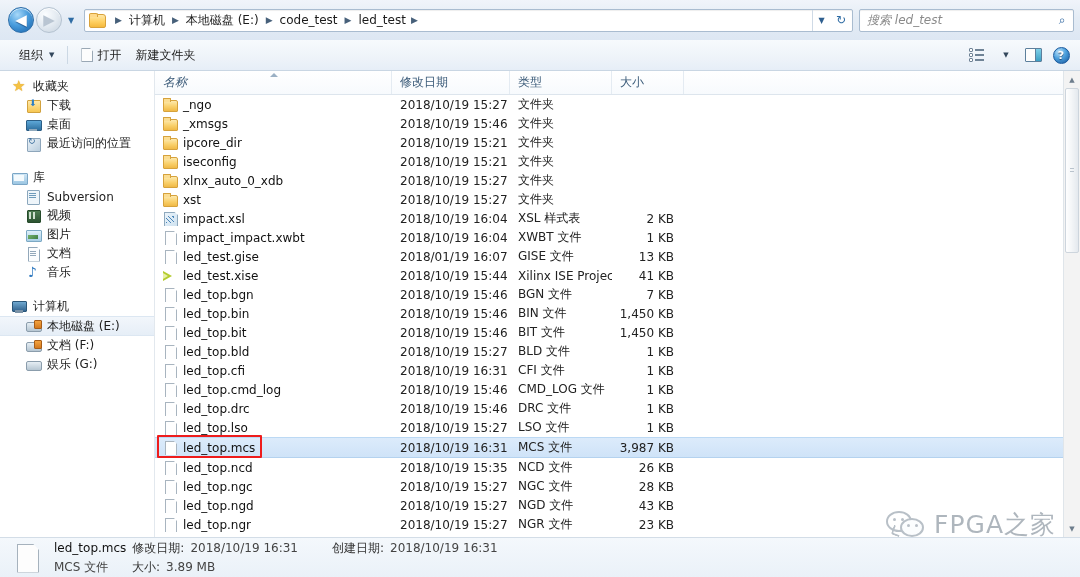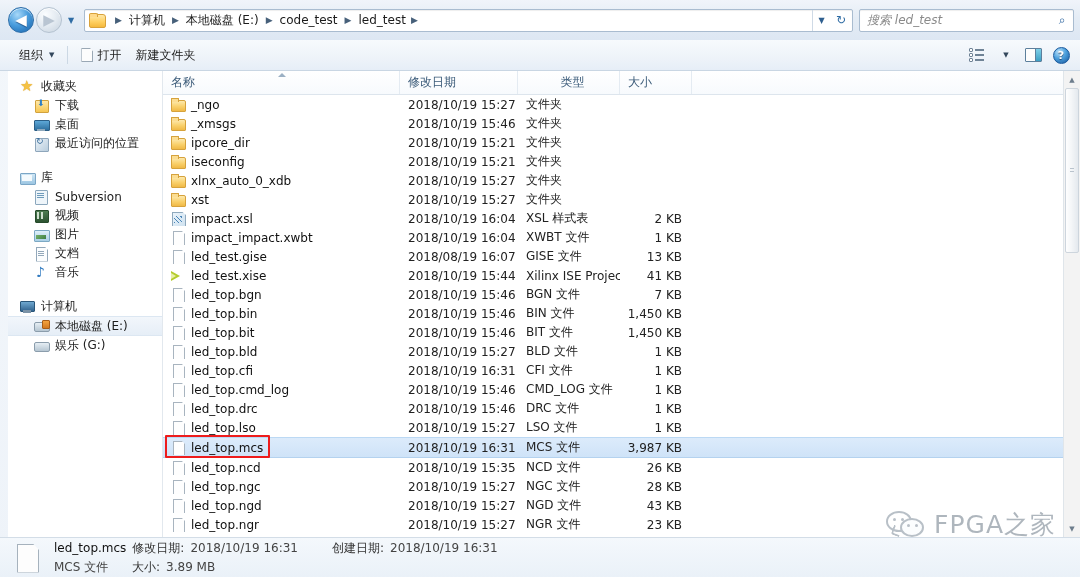--- a/index.html
+++ b/index.html
@@ -158,7 +158,7 @@
   }
 
   
-  .body-row { flex: 1 1 auto; display: flex; min-height: 0; background: #fff; margin-left: 8px; }
+  .body-row { flex: 1 1 auto; display: flex; min-height: 0; background: #fff; }
 
   
   .sidebar {

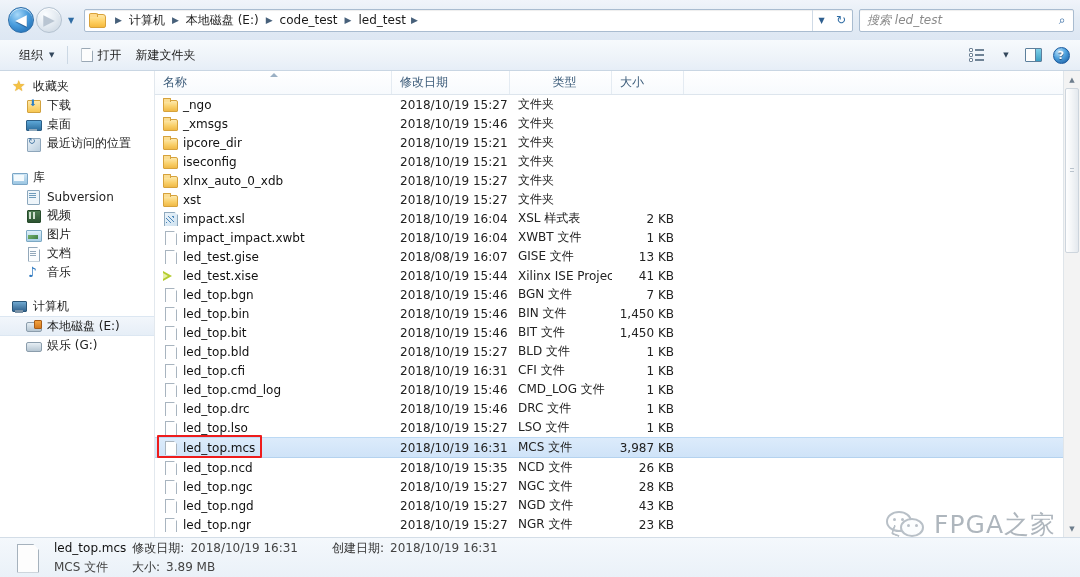--- a/index.html
+++ b/index.html
@@ -297,7 +297,7 @@
     padding-left: 8px; position: relative;
     white-space: nowrap; overflow: hidden;
   }
-  .ch.c-name { flex: 0 0 237px; }
+  .ch.c-name { flex: 0 0 237px; font-style: italic; }
   .ch.c-date { flex: 0 0 118px; }
   .ch.c-type { flex: 0 0 102px; justify-content: center; }
   .ch.c-size { flex: 0 0 72px; }

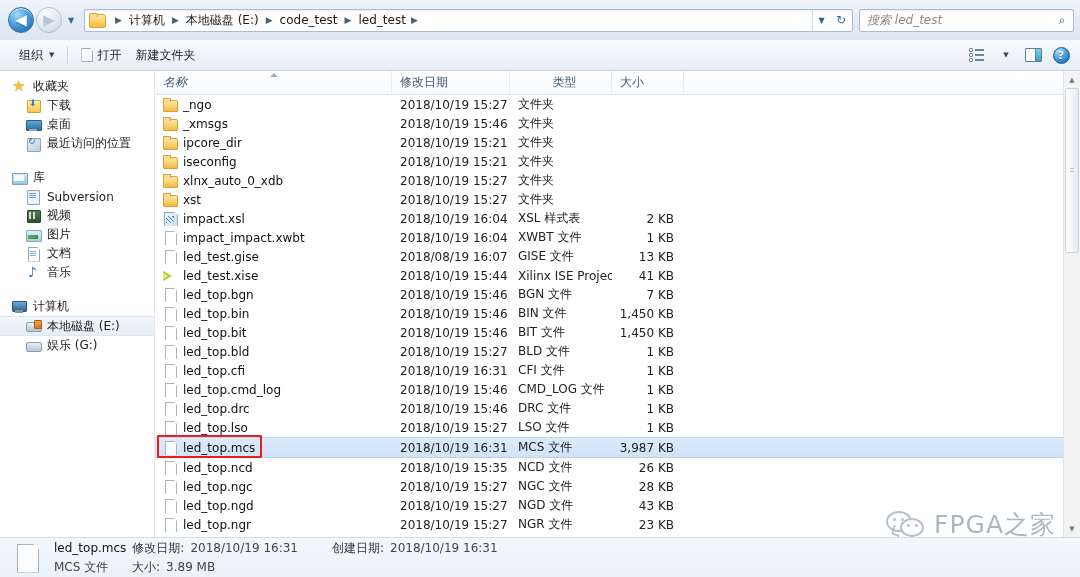--- a/index.html
+++ b/index.html
@@ -299,7 +299,7 @@
   }
   .ch.c-name { flex: 0 0 237px; font-style: italic; }
   .ch.c-date { flex: 0 0 118px; }
-  .ch.c-type { flex: 0 0 102px; justify-content: center; }
+  .ch.c-type { flex: 0 0 102px; }
   .ch.c-size { flex: 0 0 72px; }
   .ch.c-rest { flex: 1 1 auto; border-right: none; }
   .sort-arrow {

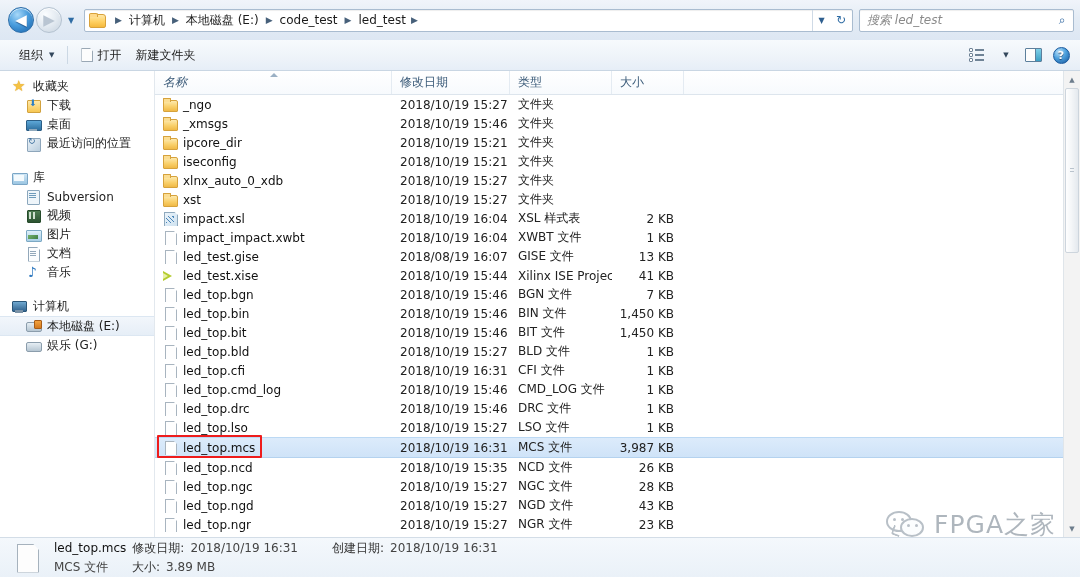--- a/index.html
+++ b/index.html
@@ -693,7 +693,7 @@
               <span class="fi fi-file"></span>
               <span>led_test.gise</span>
             </div>
-            <div class="cell date">2018/08/19 16:07</div>
+            <div class="cell date">2018/01/19 16:07</div>
             <div class="cell type">GISE 文件</div>
             <div class="cell size">13 KB</div>
           </div>

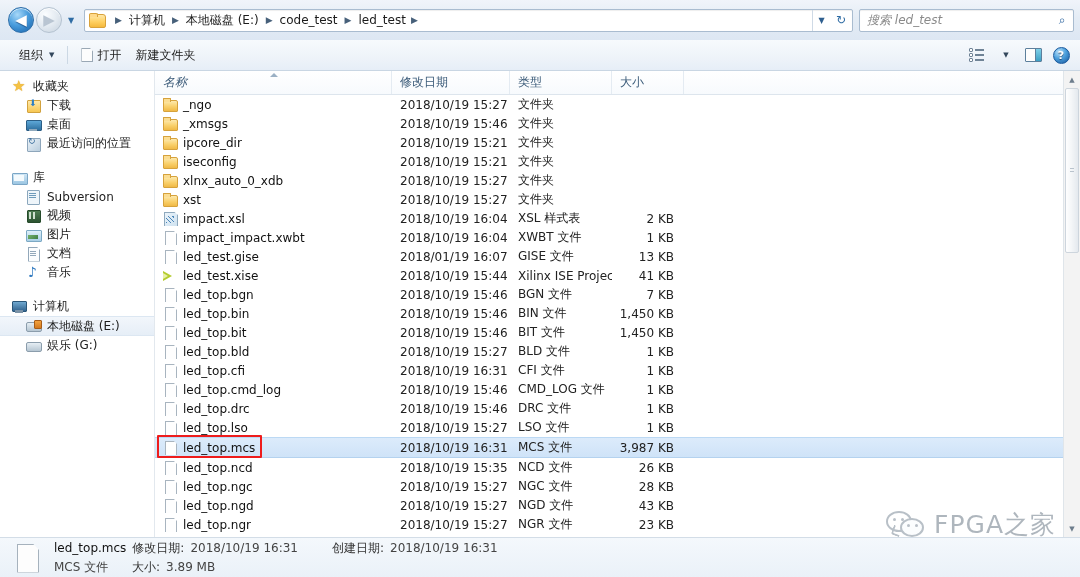--- a/index.html
+++ b/index.html
@@ -586,6 +586,10 @@
         <div class="nav-row child selected">
           <span class="ni ni-drive locked"></span>
           <span>本地磁盘 (E:)</span>
+        </div>
+        <div class="nav-row child">
+          <span class="ni ni-drive locked"></span>
+          <span>文档 (F:)</span>
         </div>
         <div class="nav-row child">
           <span class="ni ni-drive"></span>

